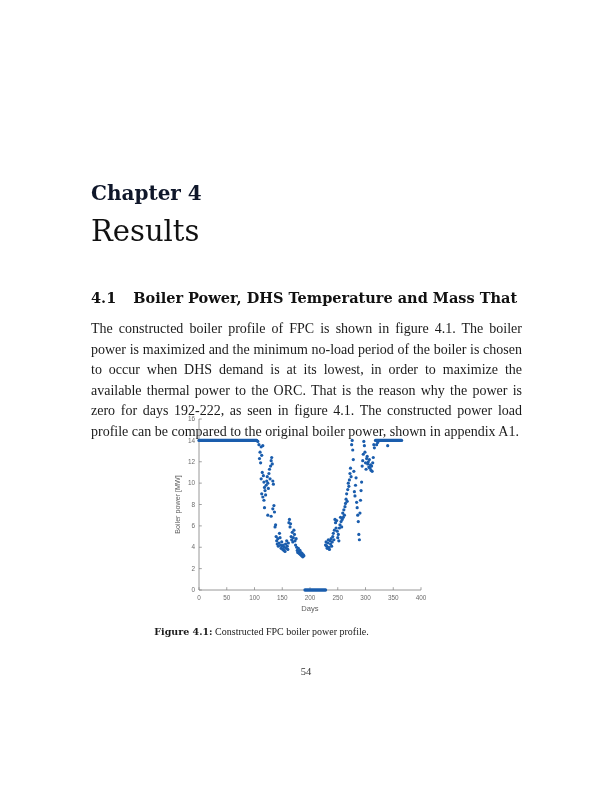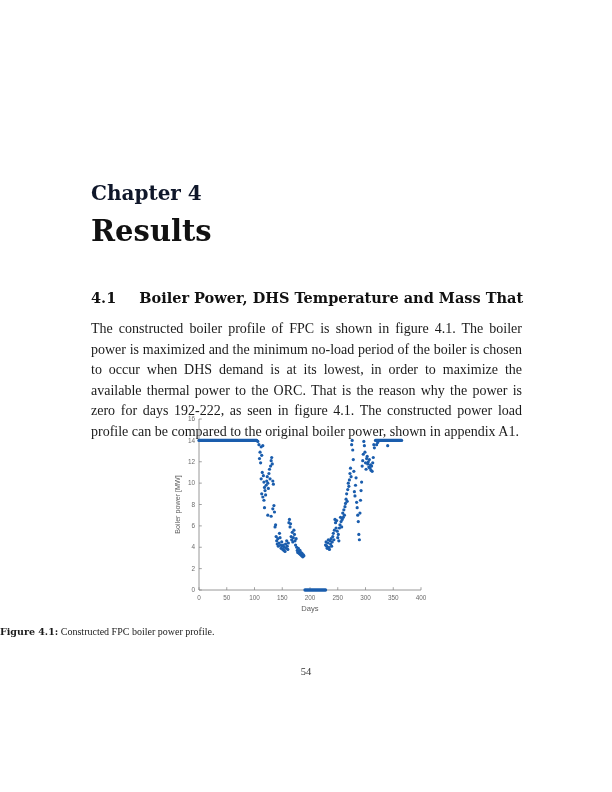--- a/index.html
+++ b/index.html
@@ -13,7 +13,7 @@
   }
   .chapter-title{
     position:absolute;left:91px;top:214px;
-    font-family:"DejaVu Serif", serif;font-weight:bold;font-size:29px;color:#111;
+    font-family:"DejaVu Serif", serif;font-weight:normal;font-size:29px;color:#111;
   }
   .section-heading{
     position:absolute;left:91px;top:289px;width:440px;

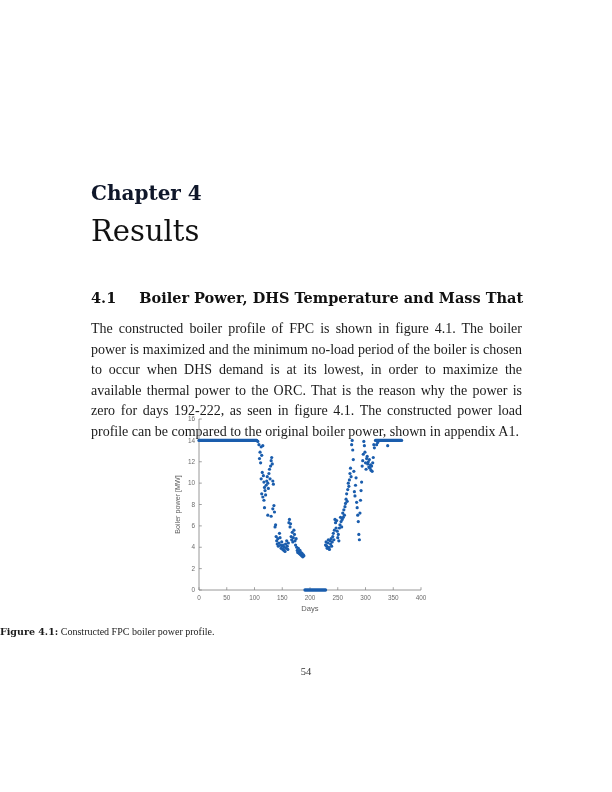--- a/index.html
+++ b/index.html
@@ -20,7 +20,7 @@
     font-family:"DejaVu Serif", serif;font-weight:bold;font-size:14.5px;color:#111;
     white-space:nowrap;
   }
-  .section-heading .sec-num{margin-right:23px;}
+  .section-heading .sec-num{margin-right:17px;}
   .body-paragraph{
     position:absolute;left:91px;top:319px;width:431px;
     font-size:14px;line-height:1.47;text-align:justify;color:#1a1a1a;

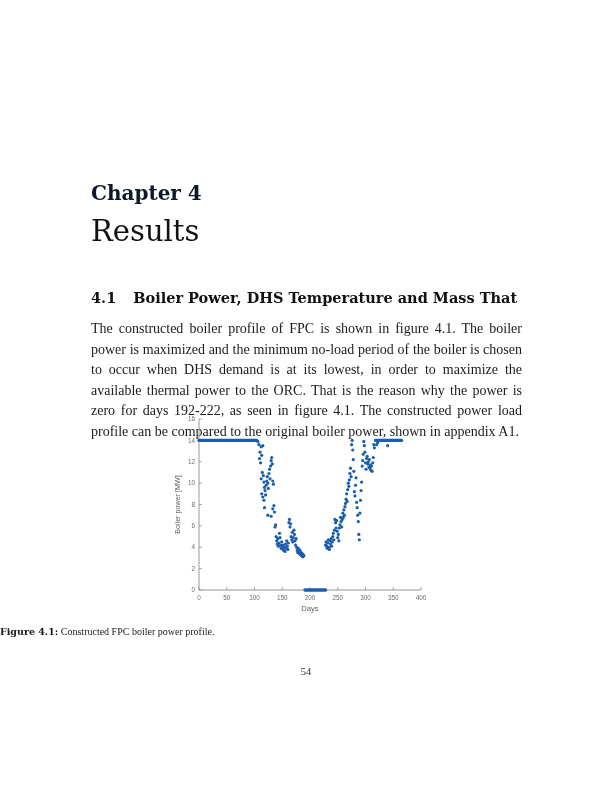--- a/index.html
+++ b/index.html
@@ -29,7 +29,7 @@
     position:absolute;left:171px;top:411px;width:272px;height:212px;
   }
   .figure-caption{
-    position:absolute;left:0;top:626px;width:523px;text-align:left;
+    position:absolute;left:0;top:626px;width:523px;text-align:center;
     font-size:10px;color:#1a1a1a;
   }
   .figure-caption .cap-label{font-family:"DejaVu Serif", serif;font-weight:bold;font-size:9.5px;}

